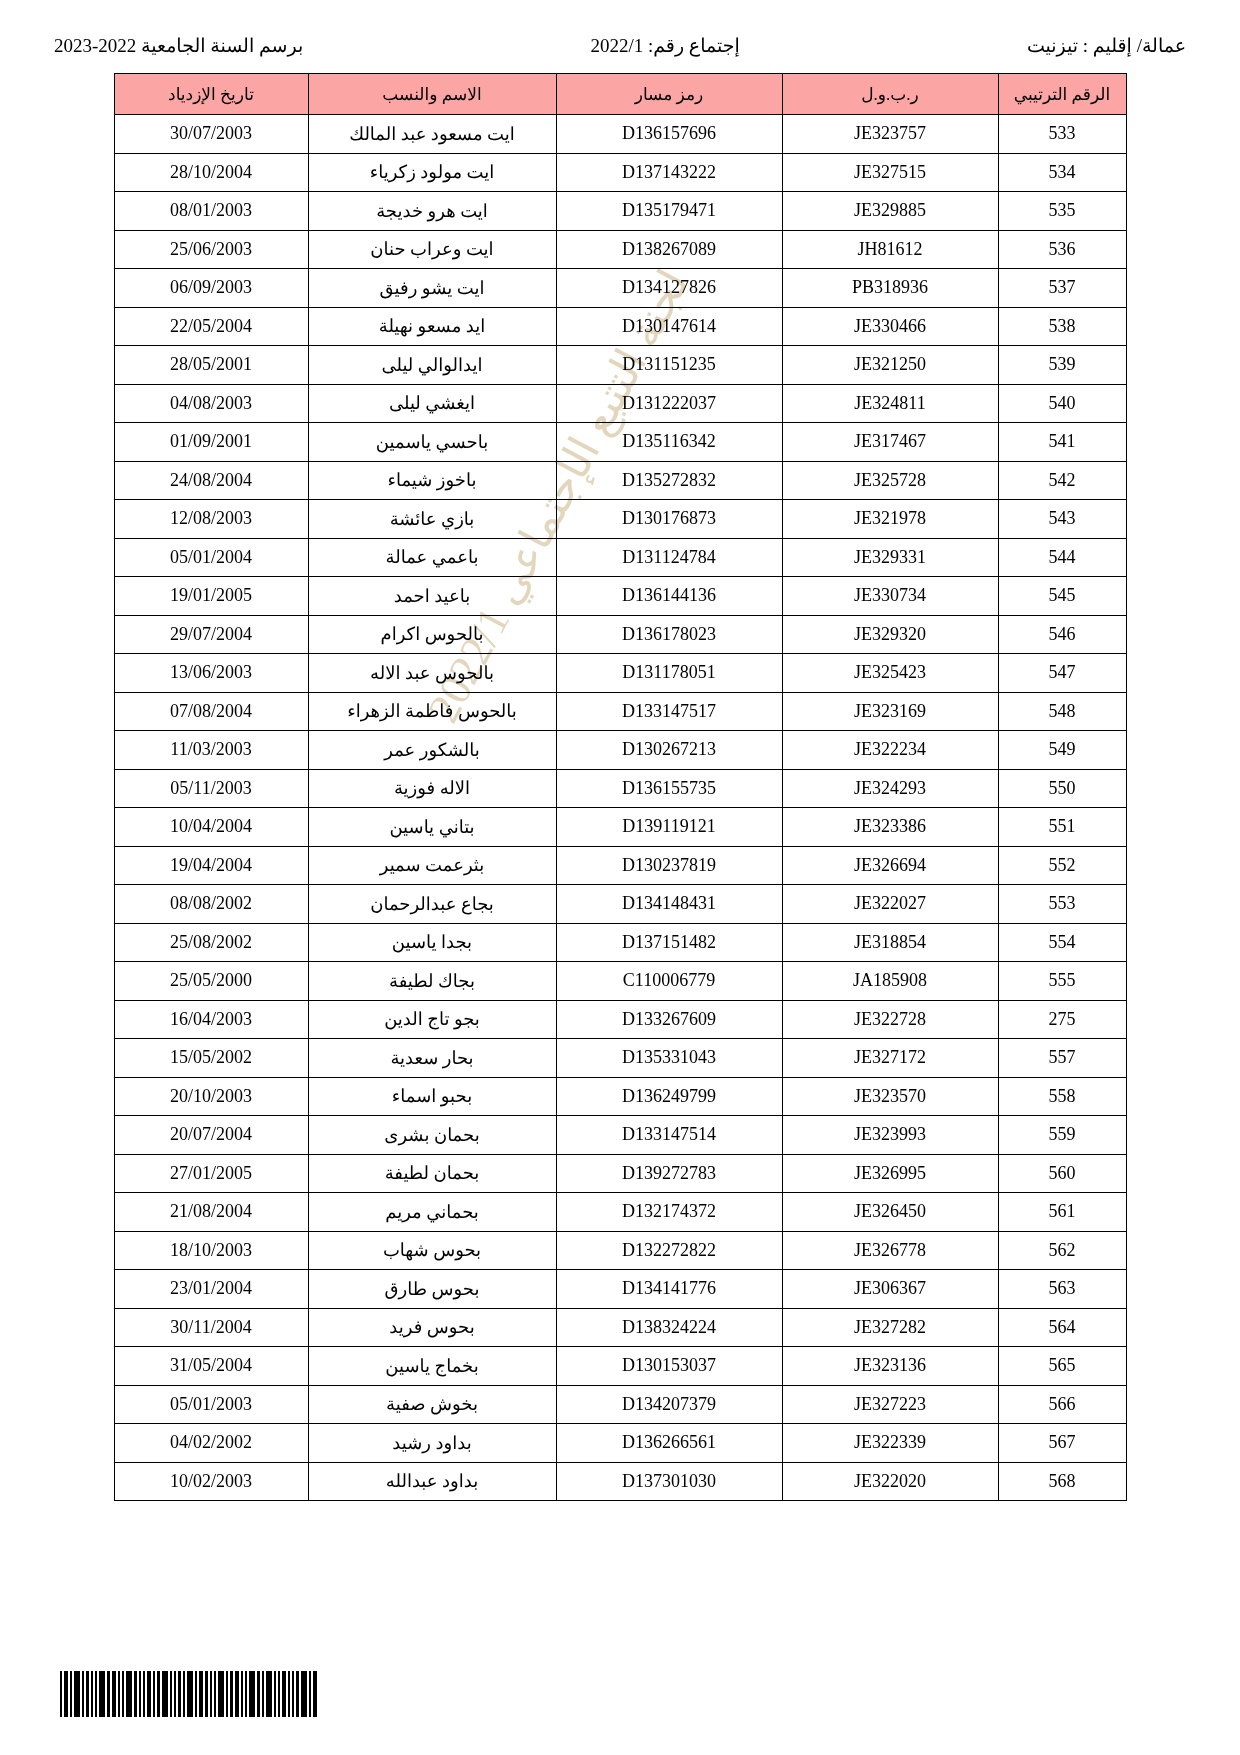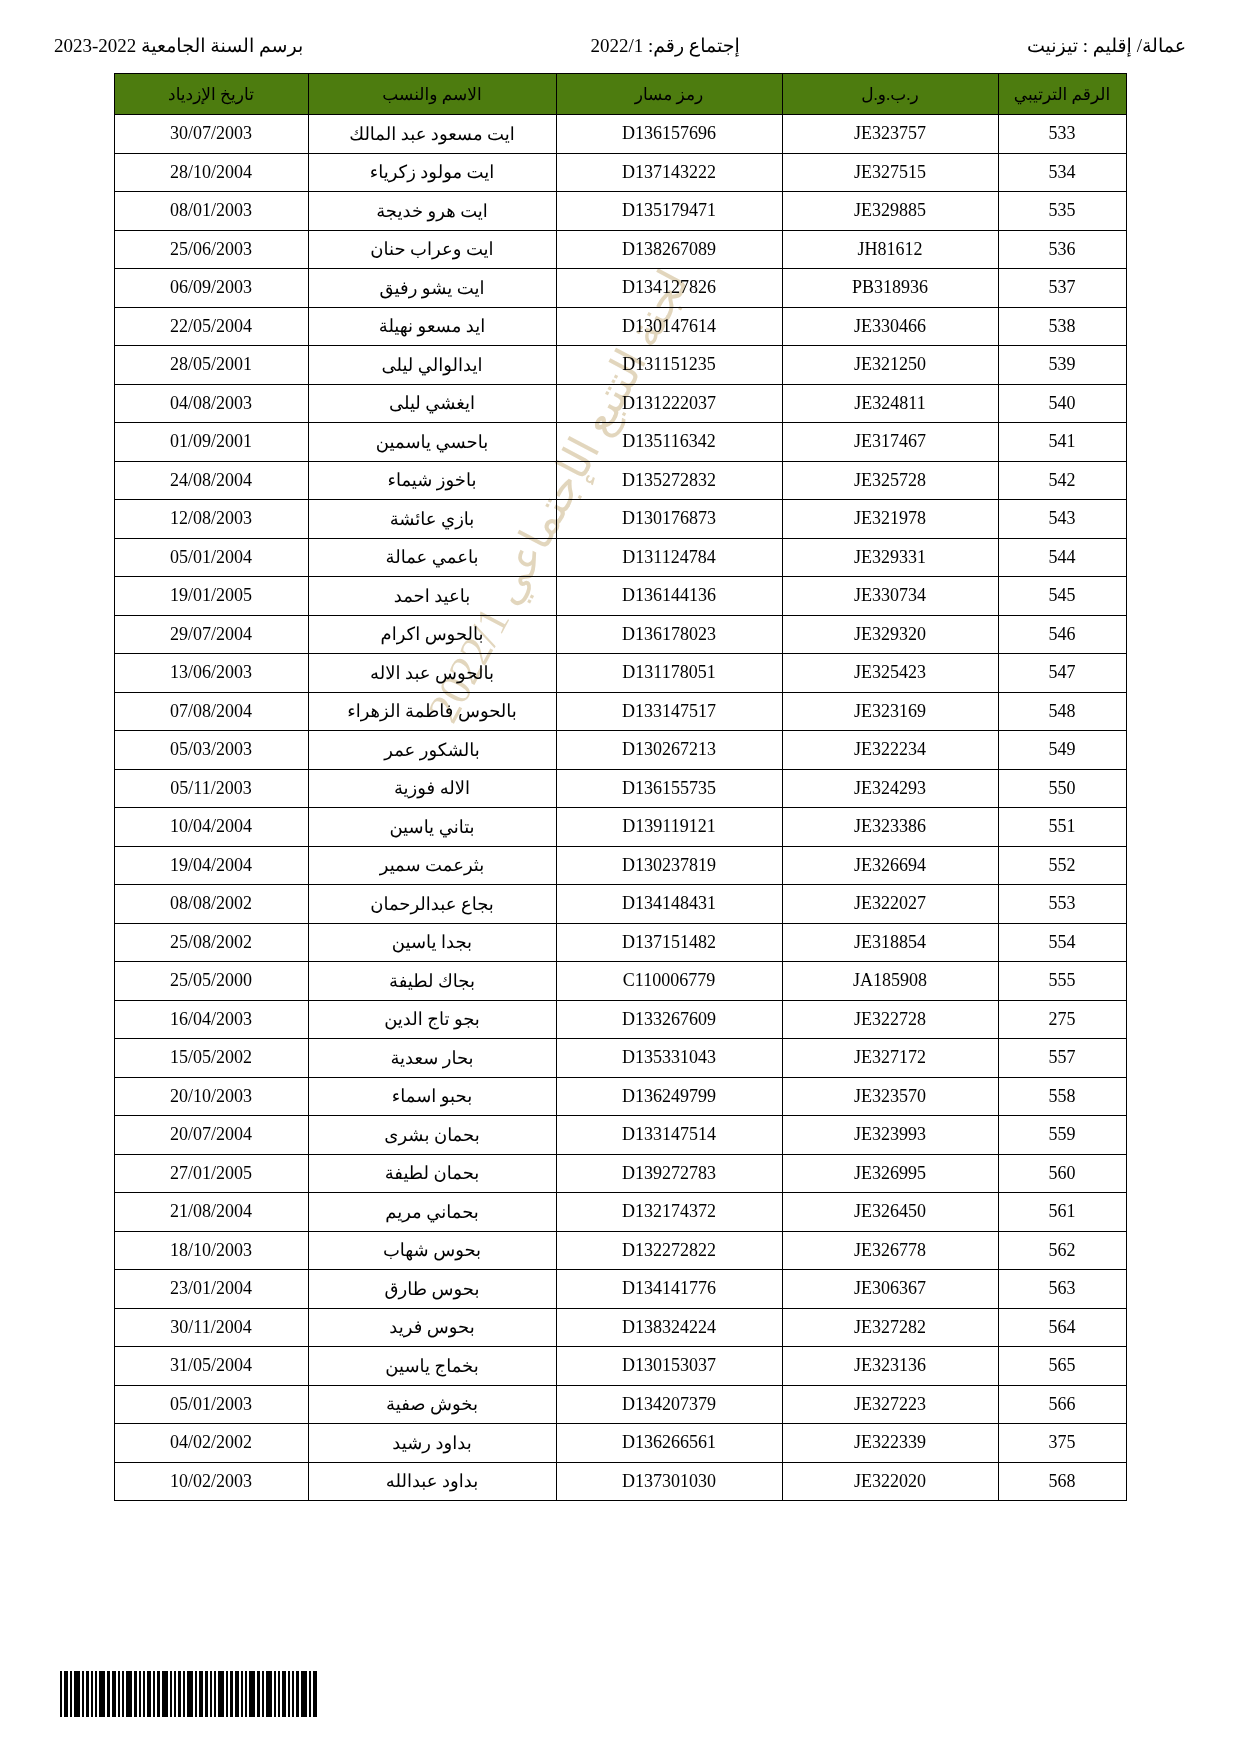--- a/index.html
+++ b/index.html
@@ -65,7 +65,7 @@
     background: transparent;
   }
   table.main thead th {
-    background: #4d7c0f;
+    background: #fca5a5;
     font-size: 17px;
     height: 40px;
     font-weight: normal;

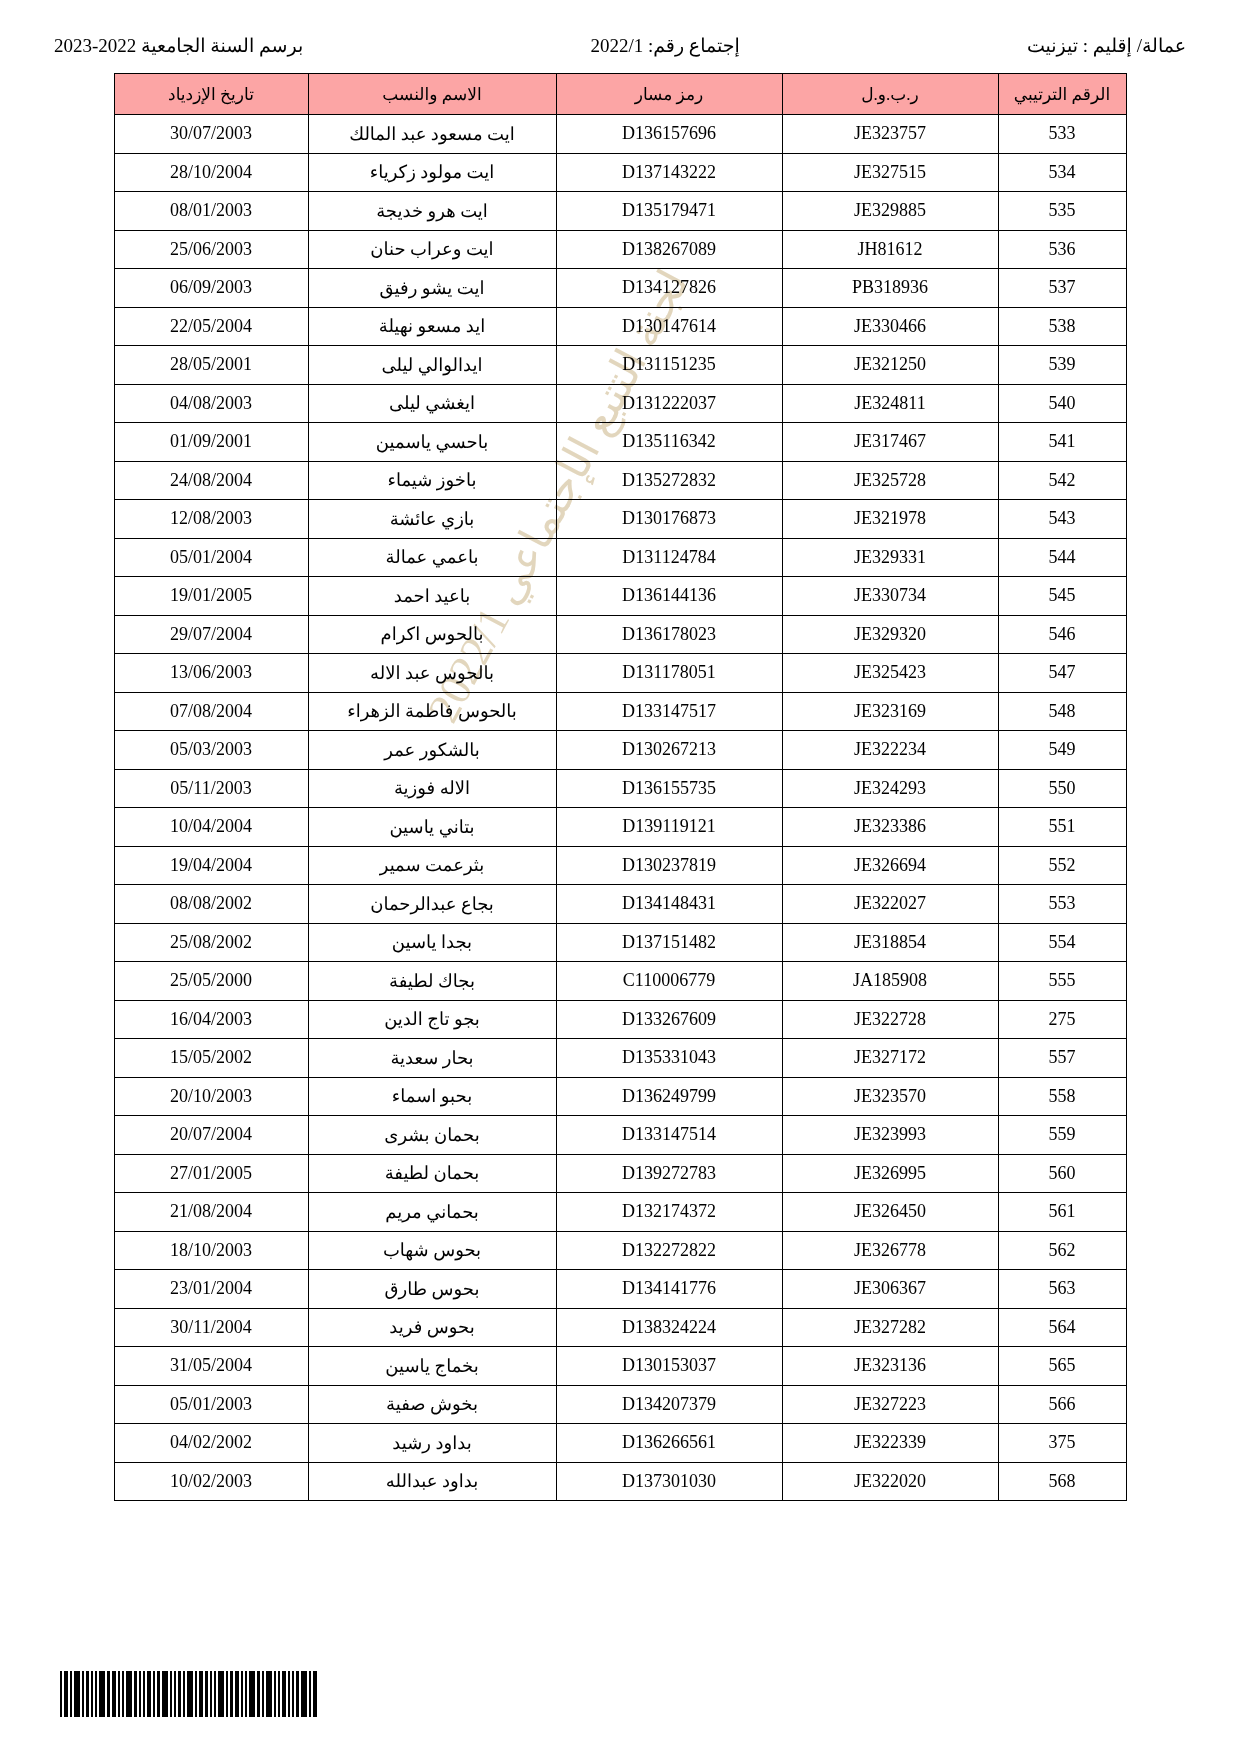--- a/index.html
+++ b/index.html
@@ -266,7 +266,7 @@
           <td class="cell-latin">JE322234</td>
           <td class="cell-latin">D130267213</td>
           <td class="cell-name">بالشكور عمر</td>
-          <td class="cell-latin">05/03/2003</td>
+          <td class="cell-latin">11/03/2003</td>
         </tr>
         <tr>
           <td class="cell-latin">550</td>

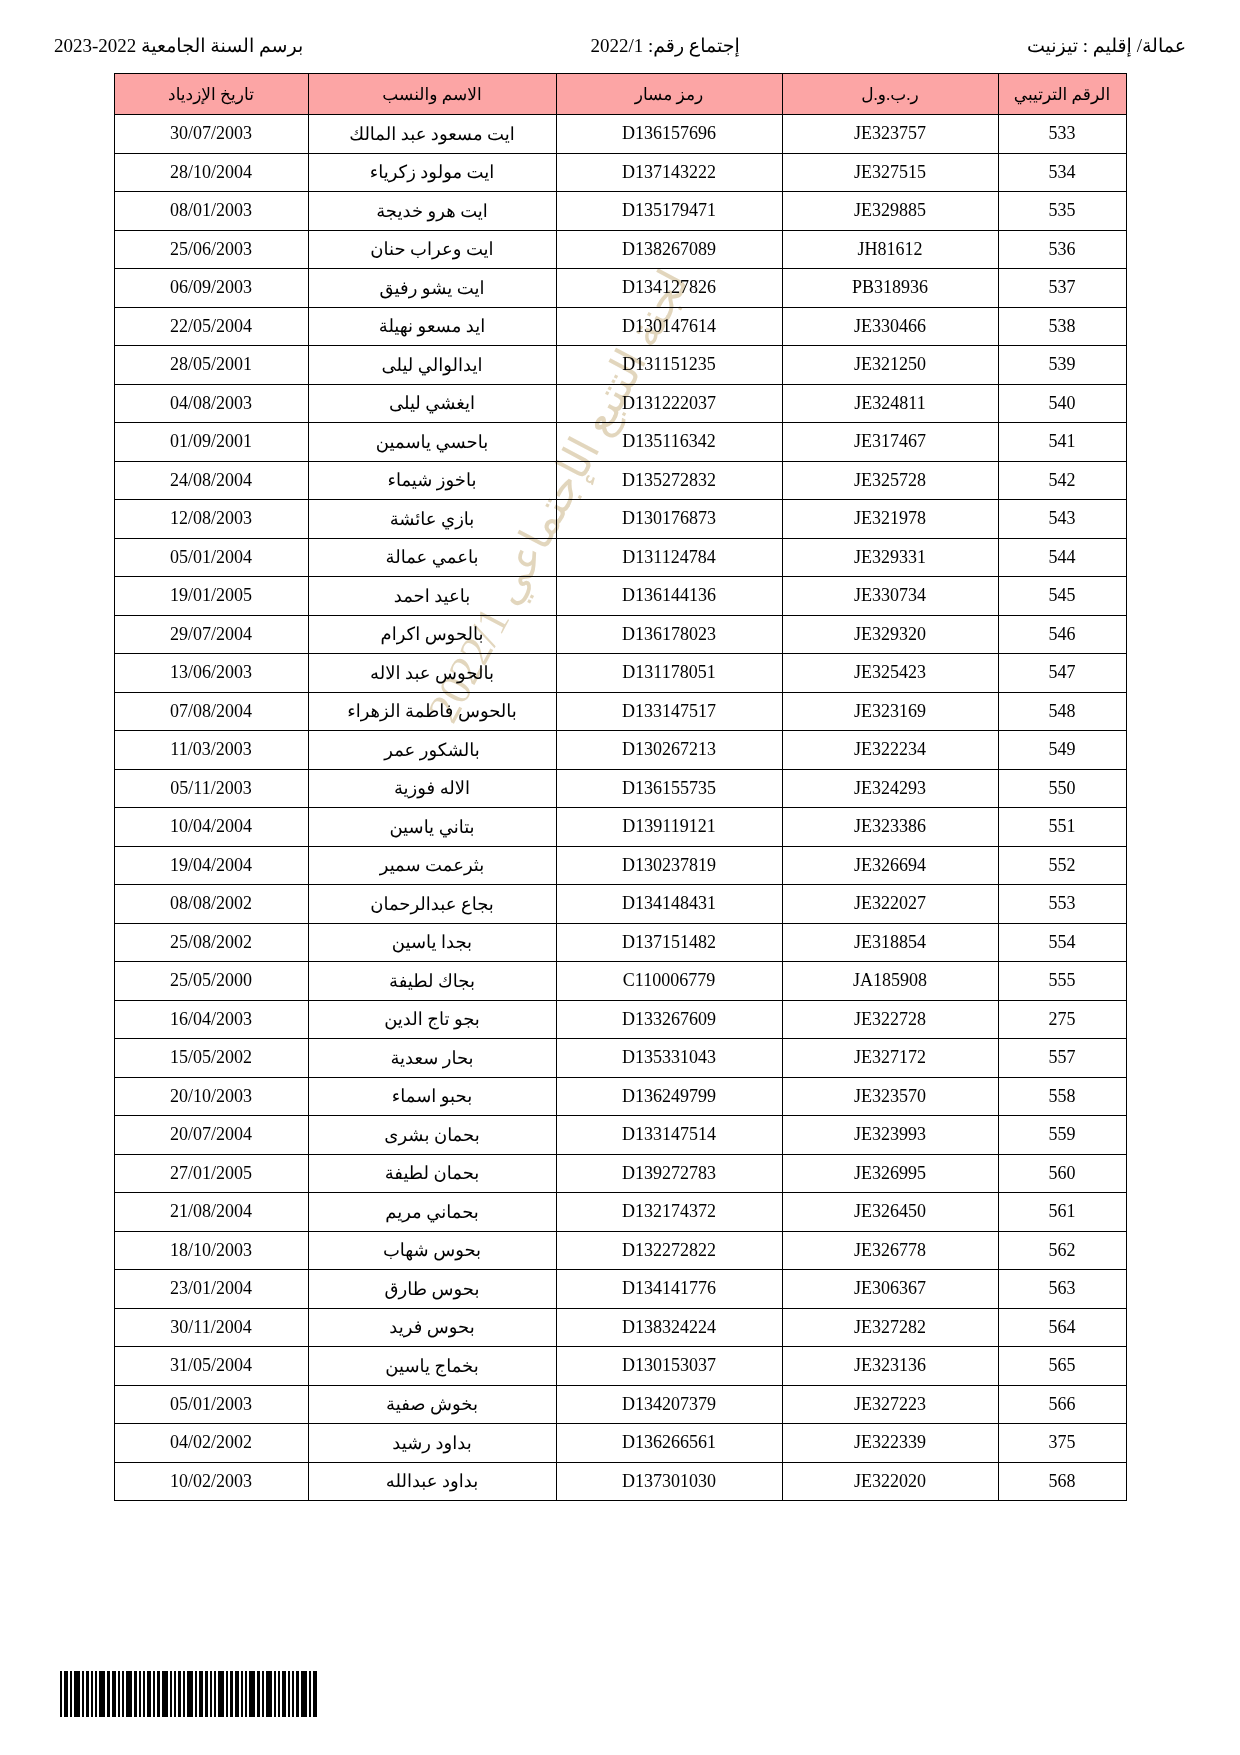--- a/index.html
+++ b/index.html
@@ -388,7 +388,7 @@
           <td class="cell-latin">05/01/2003</td>
         </tr>
         <tr>
-          <td class="cell-latin">375</td>
+          <td class="cell-latin">567</td>
           <td class="cell-latin">JE322339</td>
           <td class="cell-latin">D136266561</td>
           <td class="cell-name">بداود رشيد</td>

